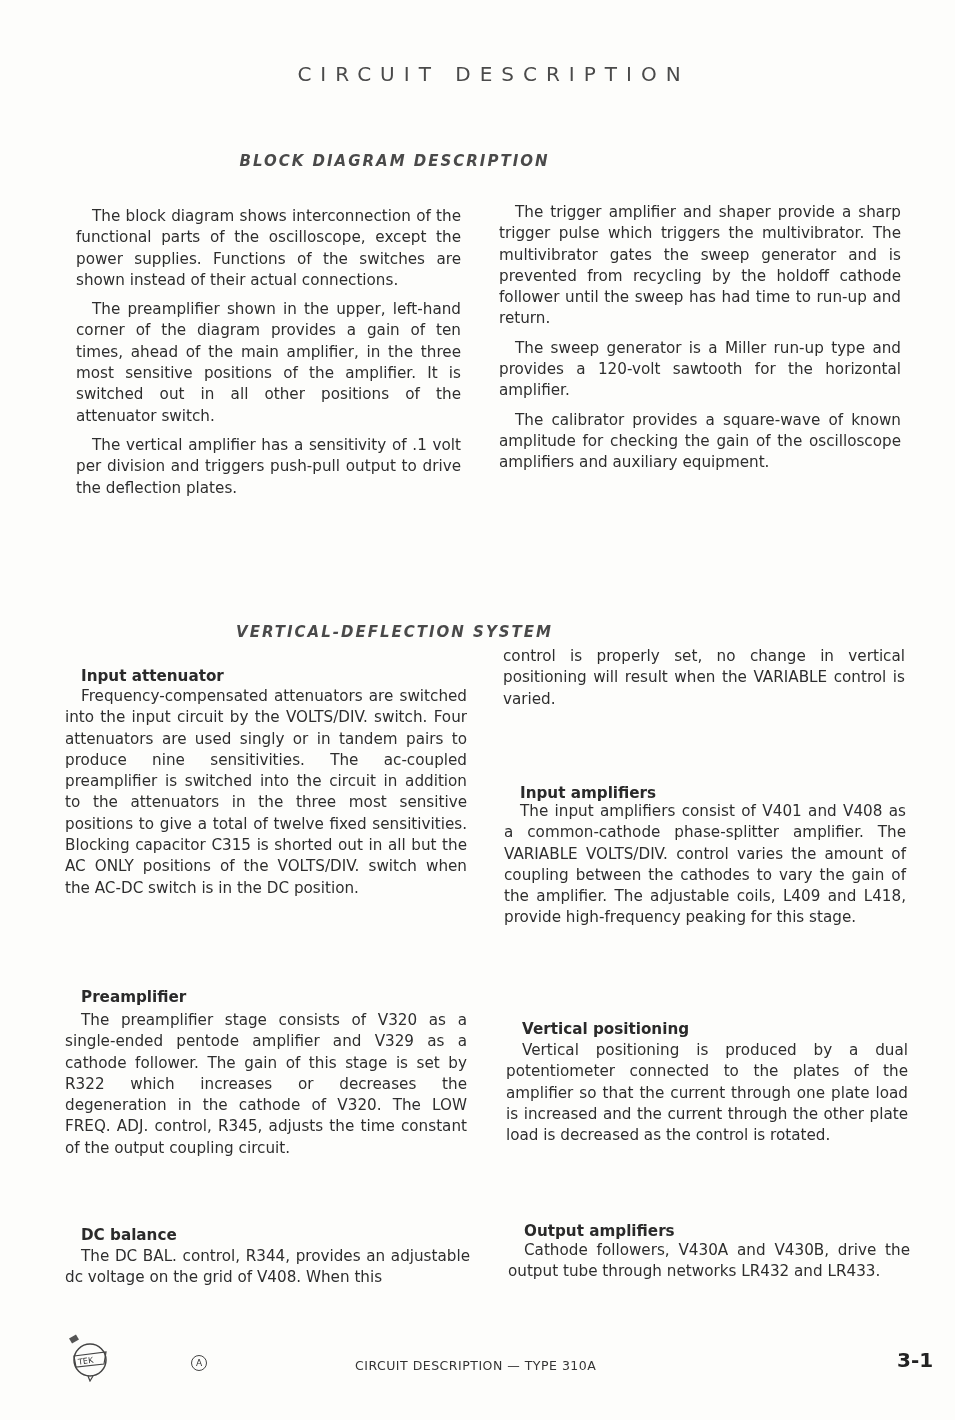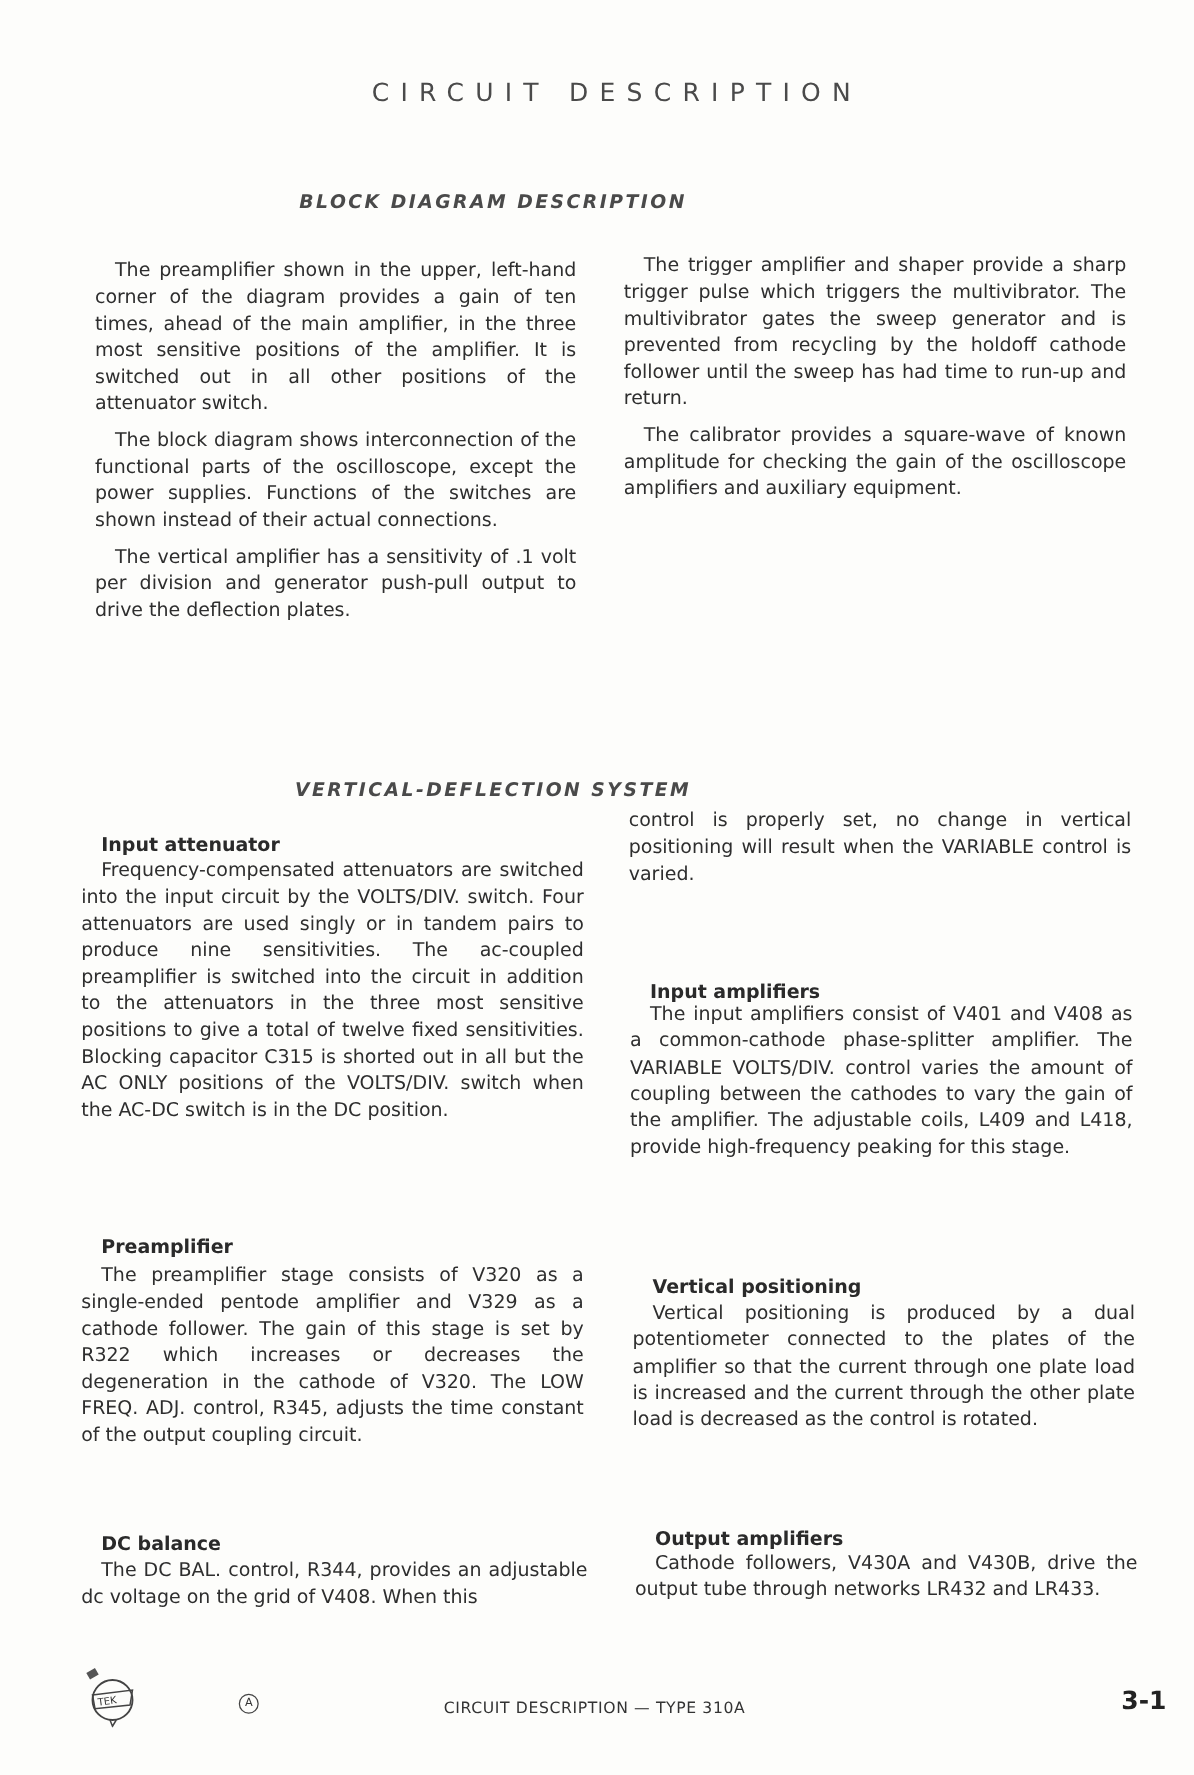--- a/index.html
+++ b/index.html
@@ -47,8 +47,8 @@
 <div class="section-title" style="top:152px;">BLOCK DIAGRAM DESCRIPTION</div>
 
 <div class="col" style="left:76px; top:206px; width:385px;">
+  <p>The block diagram shows interconnection of the functional parts of the oscilloscope, except the power supplies. Functions of the switches are shown instead of their actual connections.</p>
   <p>The preamplifier shown in the upper, left-hand corner of the diagram provides a gain of ten times, ahead of the main amplifier, in the three most sensitive positions of the amplifier. It is switched out in all other positions of the attenuator switch.</p>
-  <p>The block diagram shows interconnection of the functional parts of the oscilloscope, except the power supplies. Functions of the switches are shown instead of their actual connections.</p>
   <p>The vertical amplifier has a sensitivity of .1 volt per division and generator push-pull output to drive the deflection plates.</p>
 </div>
 

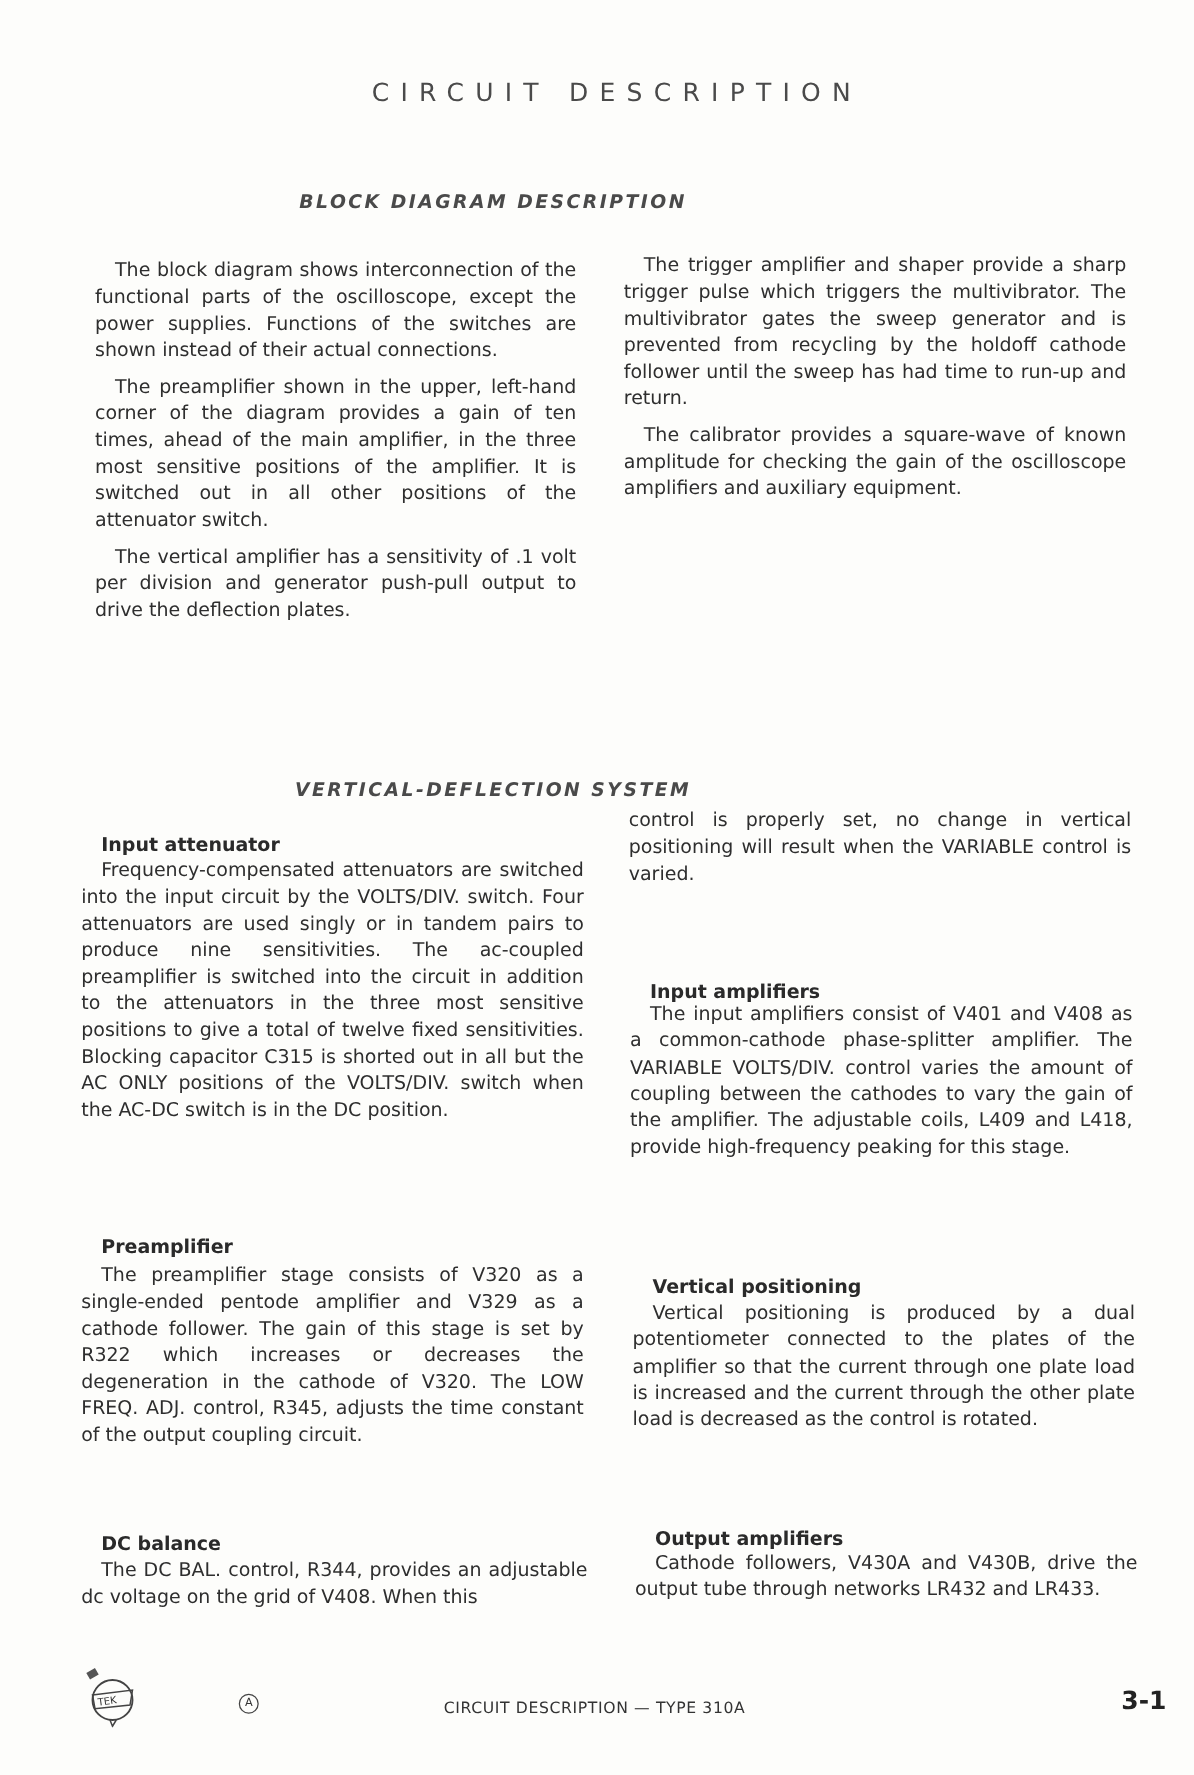--- a/index.html
+++ b/index.html
@@ -54,6 +54,7 @@
 
 <div class="col" style="left:499px; top:202px; width:402px;">
   <p>The trigger amplifier and shaper provide a sharp trigger pulse which triggers the multivibrator. The multivibrator gates the sweep generator and is prevented from recycling by the holdoff cathode follower until the sweep has had time to run-up and return.</p>
+  <p>The sweep generator is a Miller run-up type and provides a 120-volt sawtooth for the horizontal amplifier.</p>
   <p>The calibrator provides a square-wave of known amplitude for checking the gain of the oscilloscope amplifiers and auxiliary equipment.</p>
 </div>
 

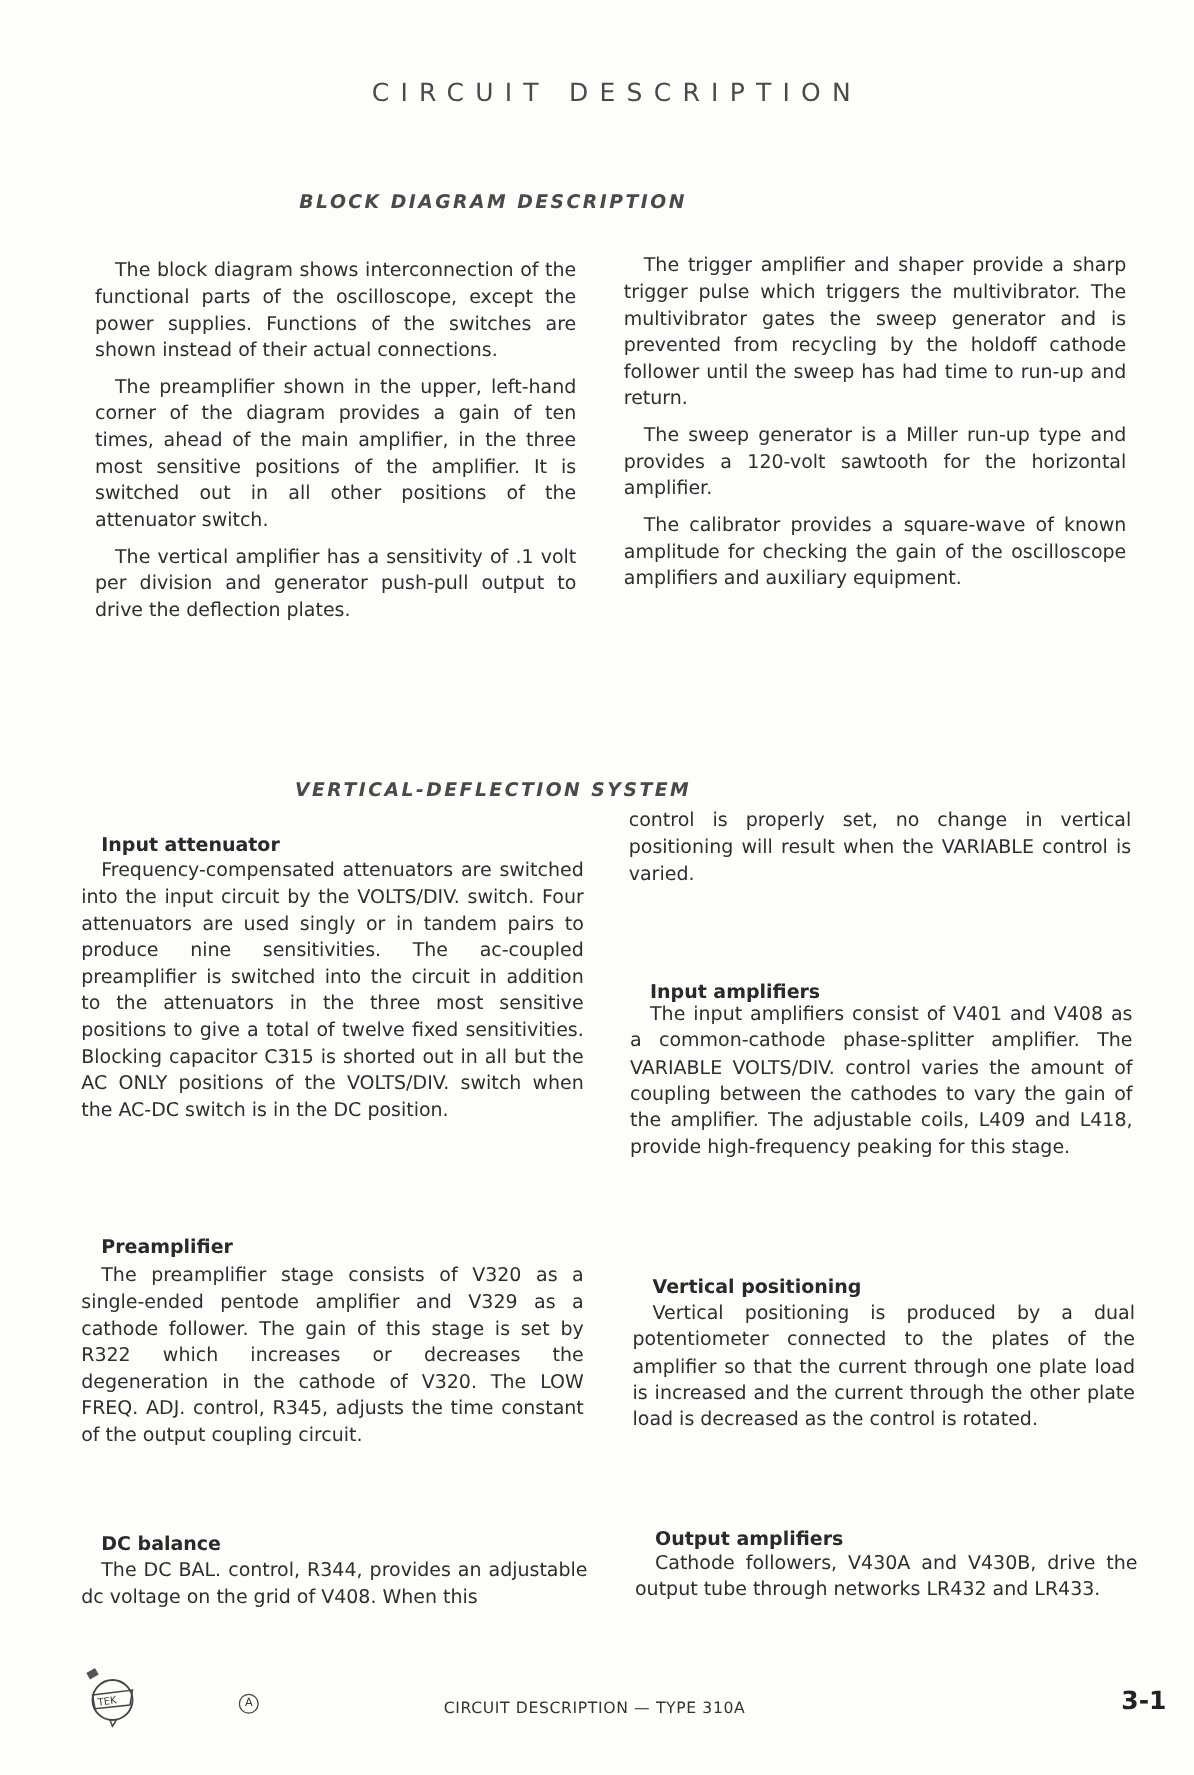--- a/index.html
+++ b/index.html
@@ -49,7 +49,7 @@
 <div class="col" style="left:76px; top:206px; width:385px;">
   <p>The block diagram shows interconnection of the functional parts of the oscilloscope, except the power supplies. Functions of the switches are shown instead of their actual connections.</p>
   <p>The preamplifier shown in the upper, left-hand corner of the diagram provides a gain of ten times, ahead of the main amplifier, in the three most sensitive positions of the amplifier. It is switched out in all other positions of the attenuator switch.</p>
-  <p>The vertical amplifier has a sensitivity of .1 volt per division and generator push-pull output to drive the deflection plates.</p>
+  <p>The vertical amplifier has a sensitivity of .1 volt per division and triggers push-pull output to drive the deflection plates.</p>
 </div>
 
 <div class="col" style="left:499px; top:202px; width:402px;">

